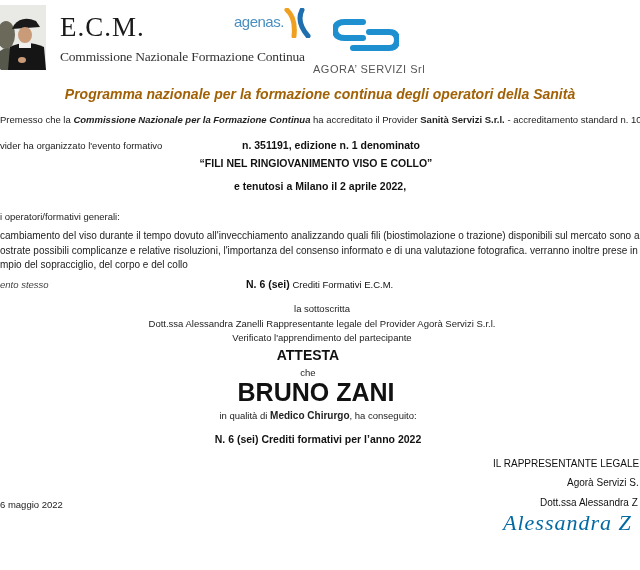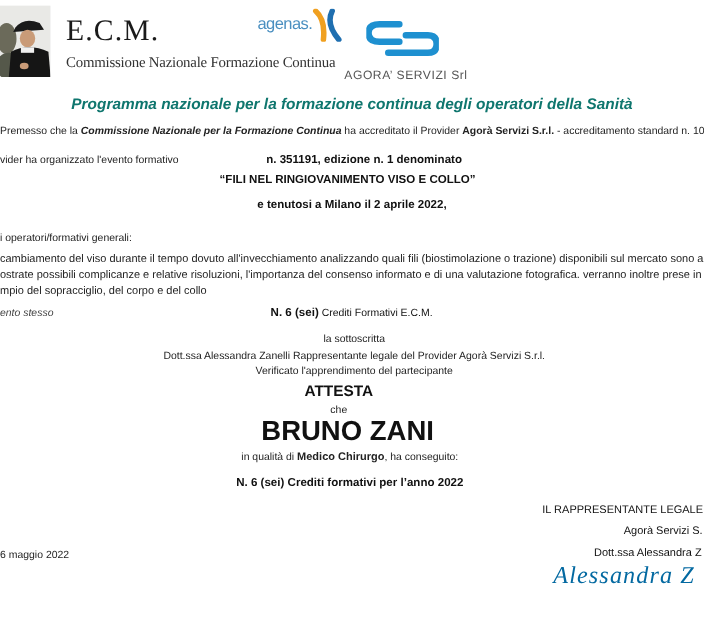--- a/index.html
+++ b/index.html
@@ -19,7 +19,7 @@
   #agora-logo { left:333px; top:18px; width:66px; height:36px; }
   #agora-text { left:313px; top:63px; font-size:11px; color:#555; letter-spacing:0.5px; }
 
-  #program-title { top:86px; font-size:14px; font-style:italic; font-weight:bold; color:#0f766e; }
+  #program-title { top:86px; font-size:14px; font-style:italic; font-weight:bold; color:#a16207; }
   .small { font-size:9.5px; color:#222; }
   .mid { font-size:10.5px; font-weight:bold; }
 </style>

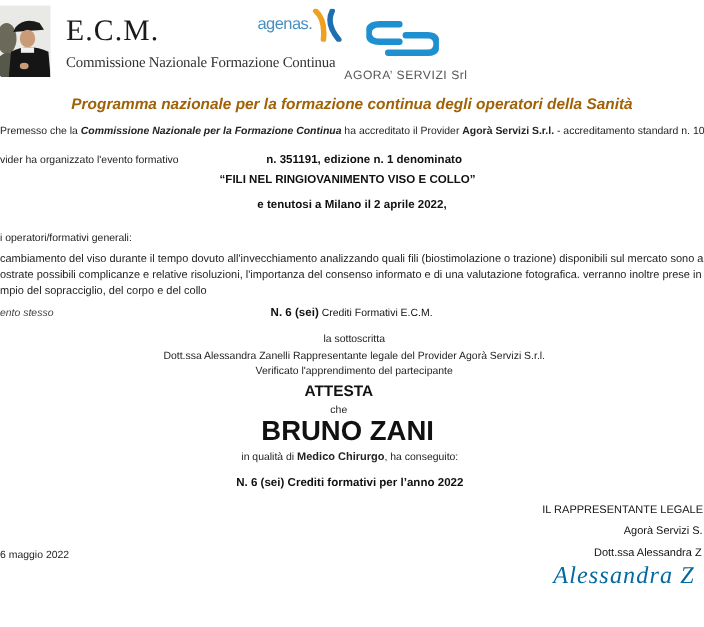--- a/index.html
+++ b/index.html
@@ -59,7 +59,7 @@
 <div id="program-title" class="center">Programma nazionale per la formazione continua degli operatori della Sanità</div>
 
 <div class="center small narrow" style="top:114px;">
-  <span>Premesso che la </span><b><i>Commissione Nazionale per la Formazione Continua</i></b><span> ha accreditato il Provider </span><b>Agorà Servizi S.r.l.</b><span> - accreditamento standard n. 1040.</span>
+  <span>Premesso che la </span><b><i>Commissione Nazionale per la Formazione Continua</i></b><span> ha accreditato il Provider </span><b>Sanità Servizi S.r.l.</b><span> - accreditamento standard n. 1040.</span>
 </div>
 
 <div class="abs small narrow" style="left:0; top:140px;">vider ha organizzato l'evento formativo</div>

